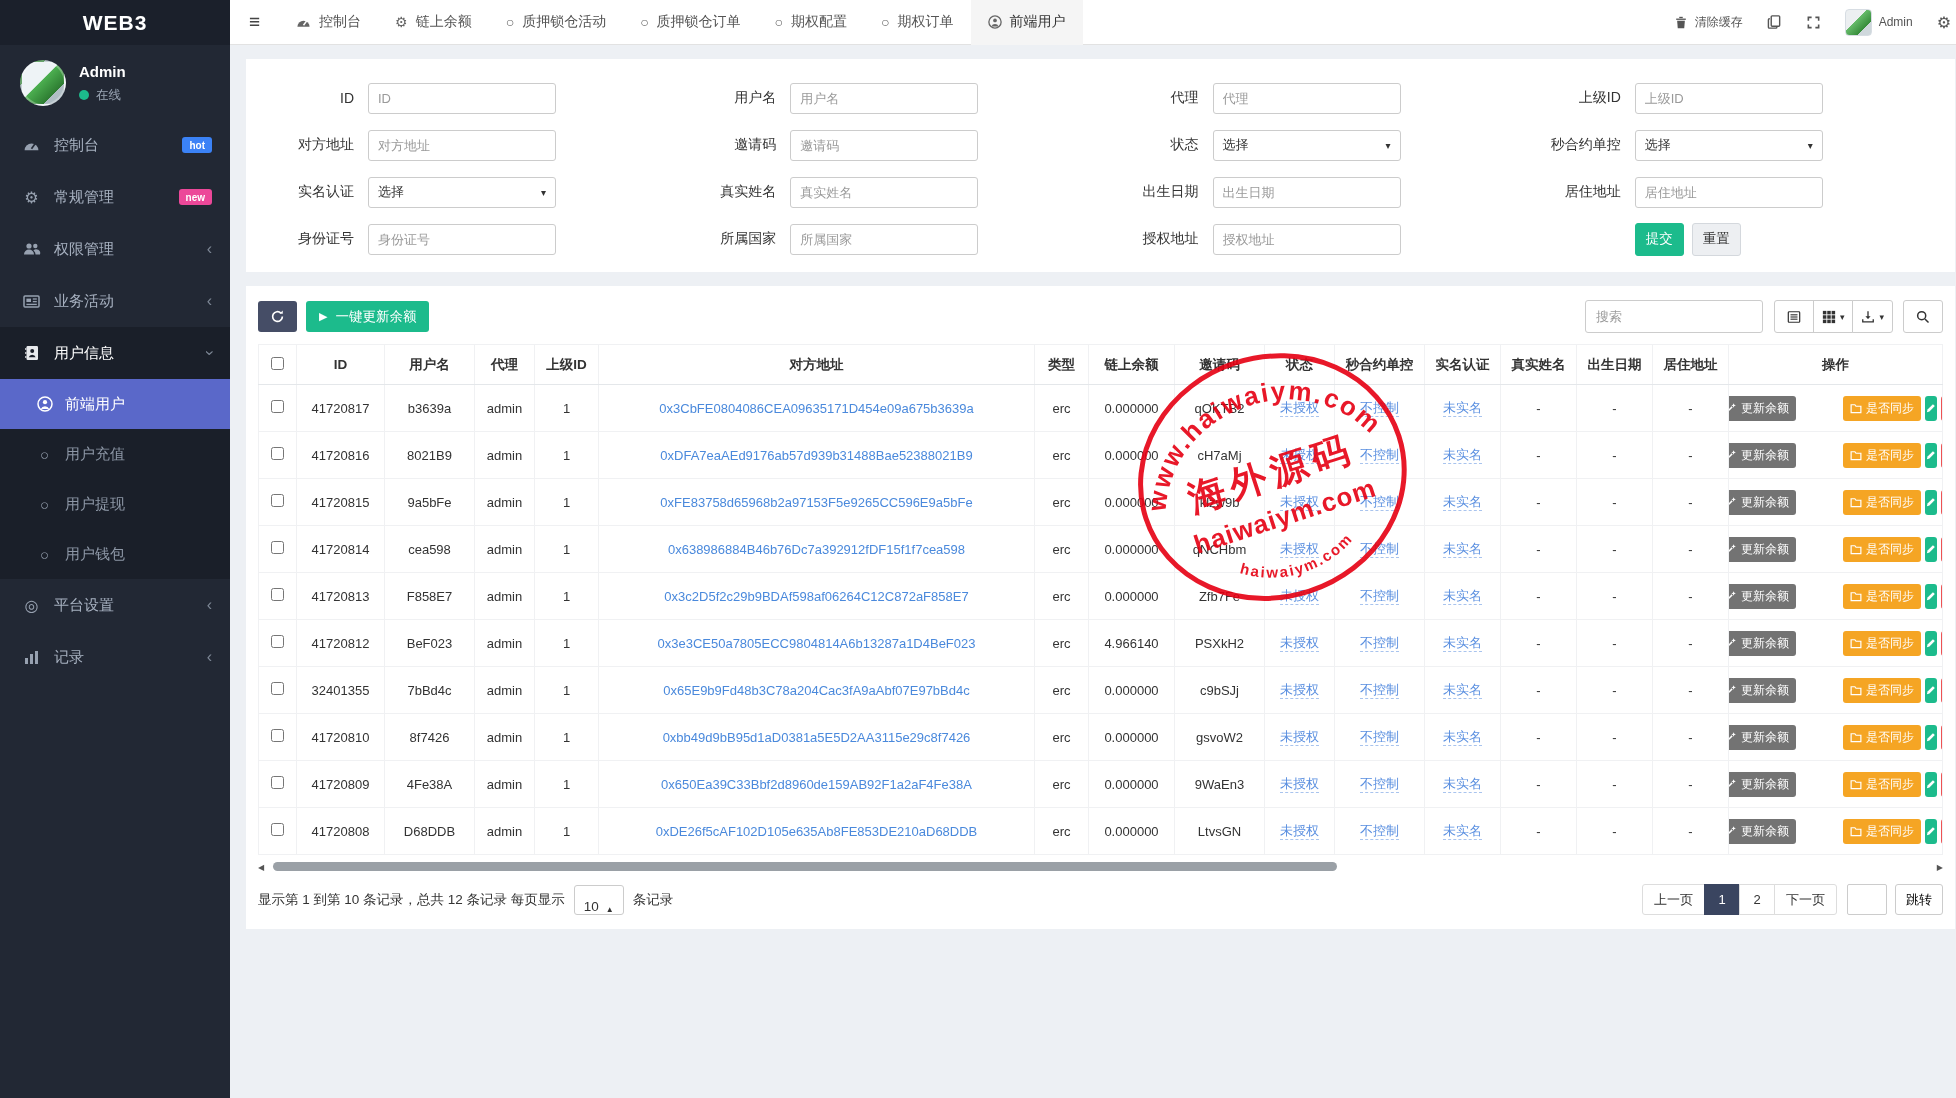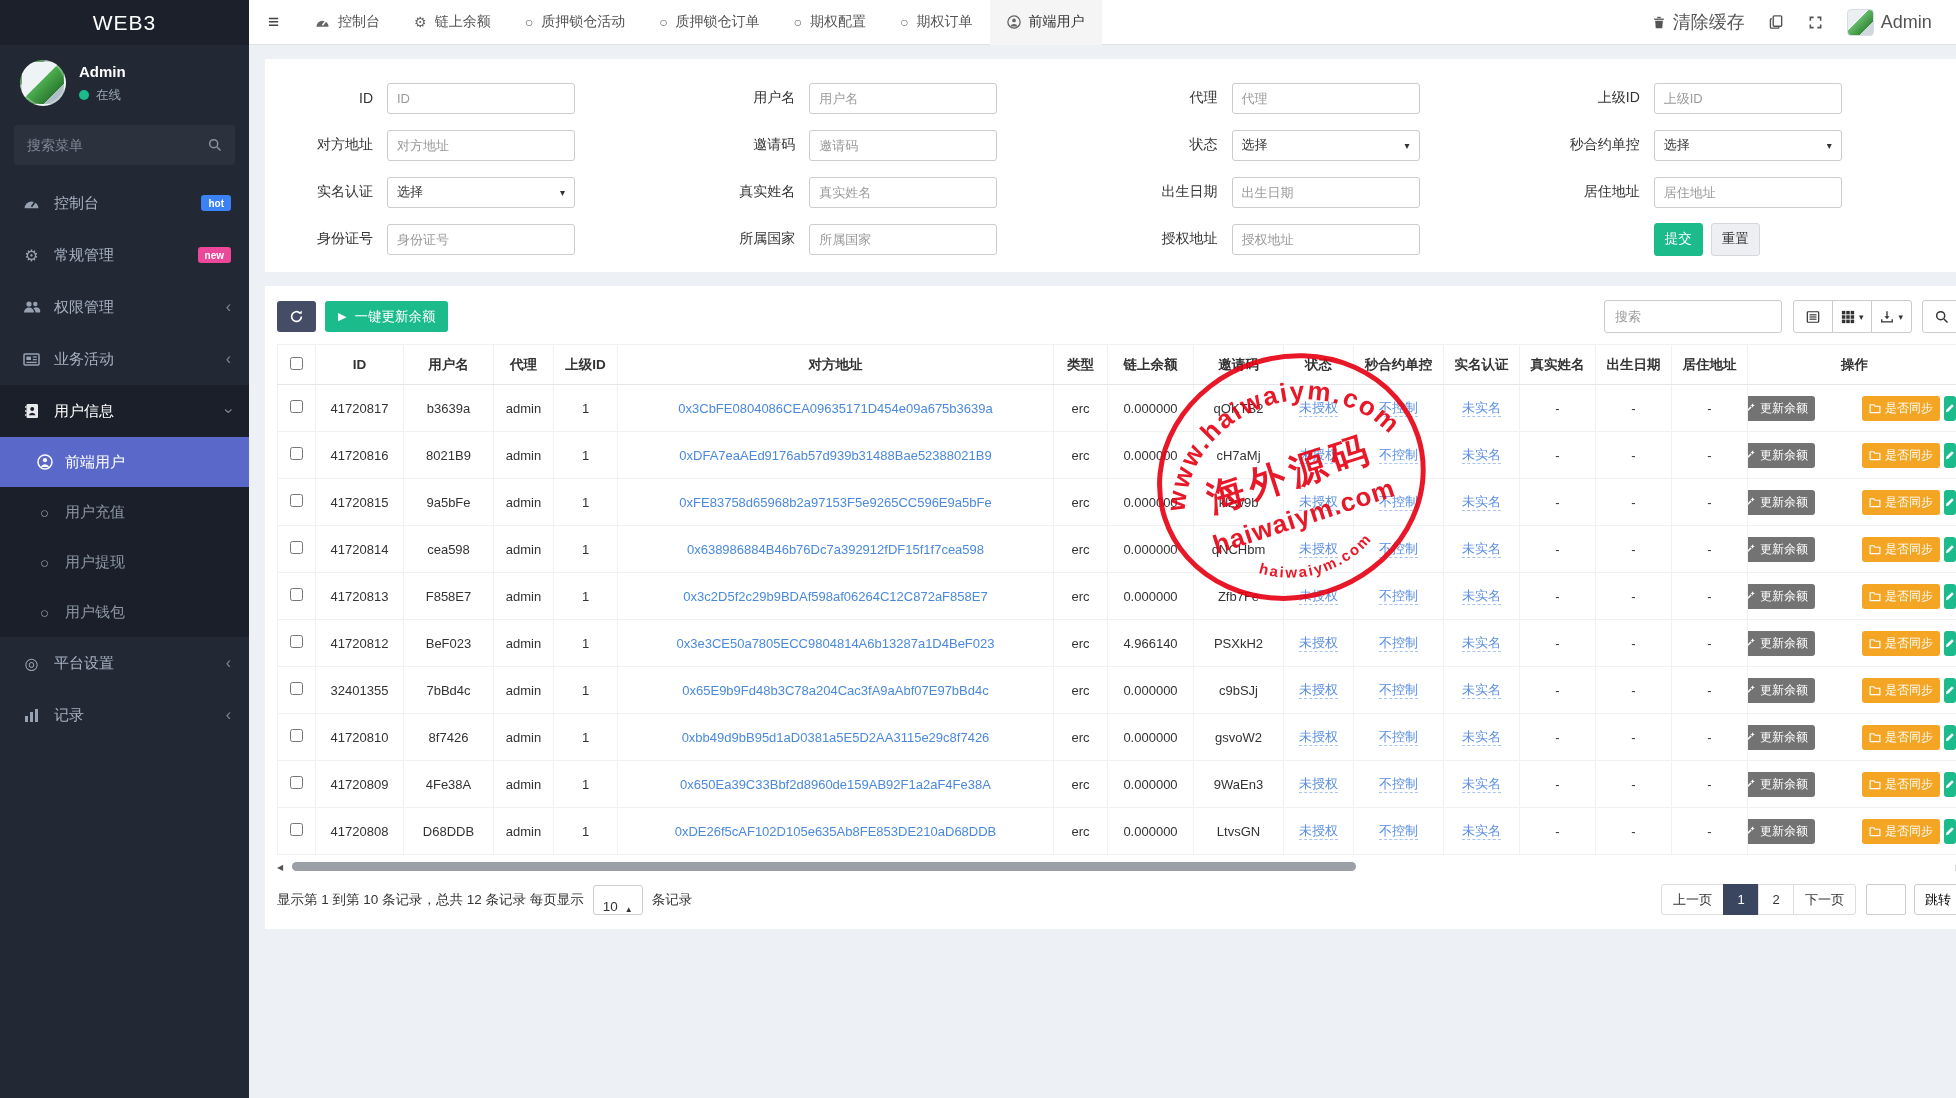--- a/index.html
+++ b/index.html
@@ -9,7 +9,7 @@
 
   
   .sidebar { flex:0 0 230px; background:#222834; color:#a7b1c0; display:flex; flex-direction:column; }
-  .logo { height:45px; background:#1b202b; color:#fff; font-size:21px; font-weight:normal; letter-spacing:1px;
+  .logo { height:45px; background:#1b202b; color:#fff; font-size:21px; font-weight:bold; letter-spacing:1px;
           display:flex; align-items:center; justify-content:center; }
   .userpanel { display:flex; align-items:center; gap:13px; padding:15px 20px 13px; }
   .avatar { width:46px; height:46px; border-radius:50%; border:2px solid rgba(255,255,255,.28);

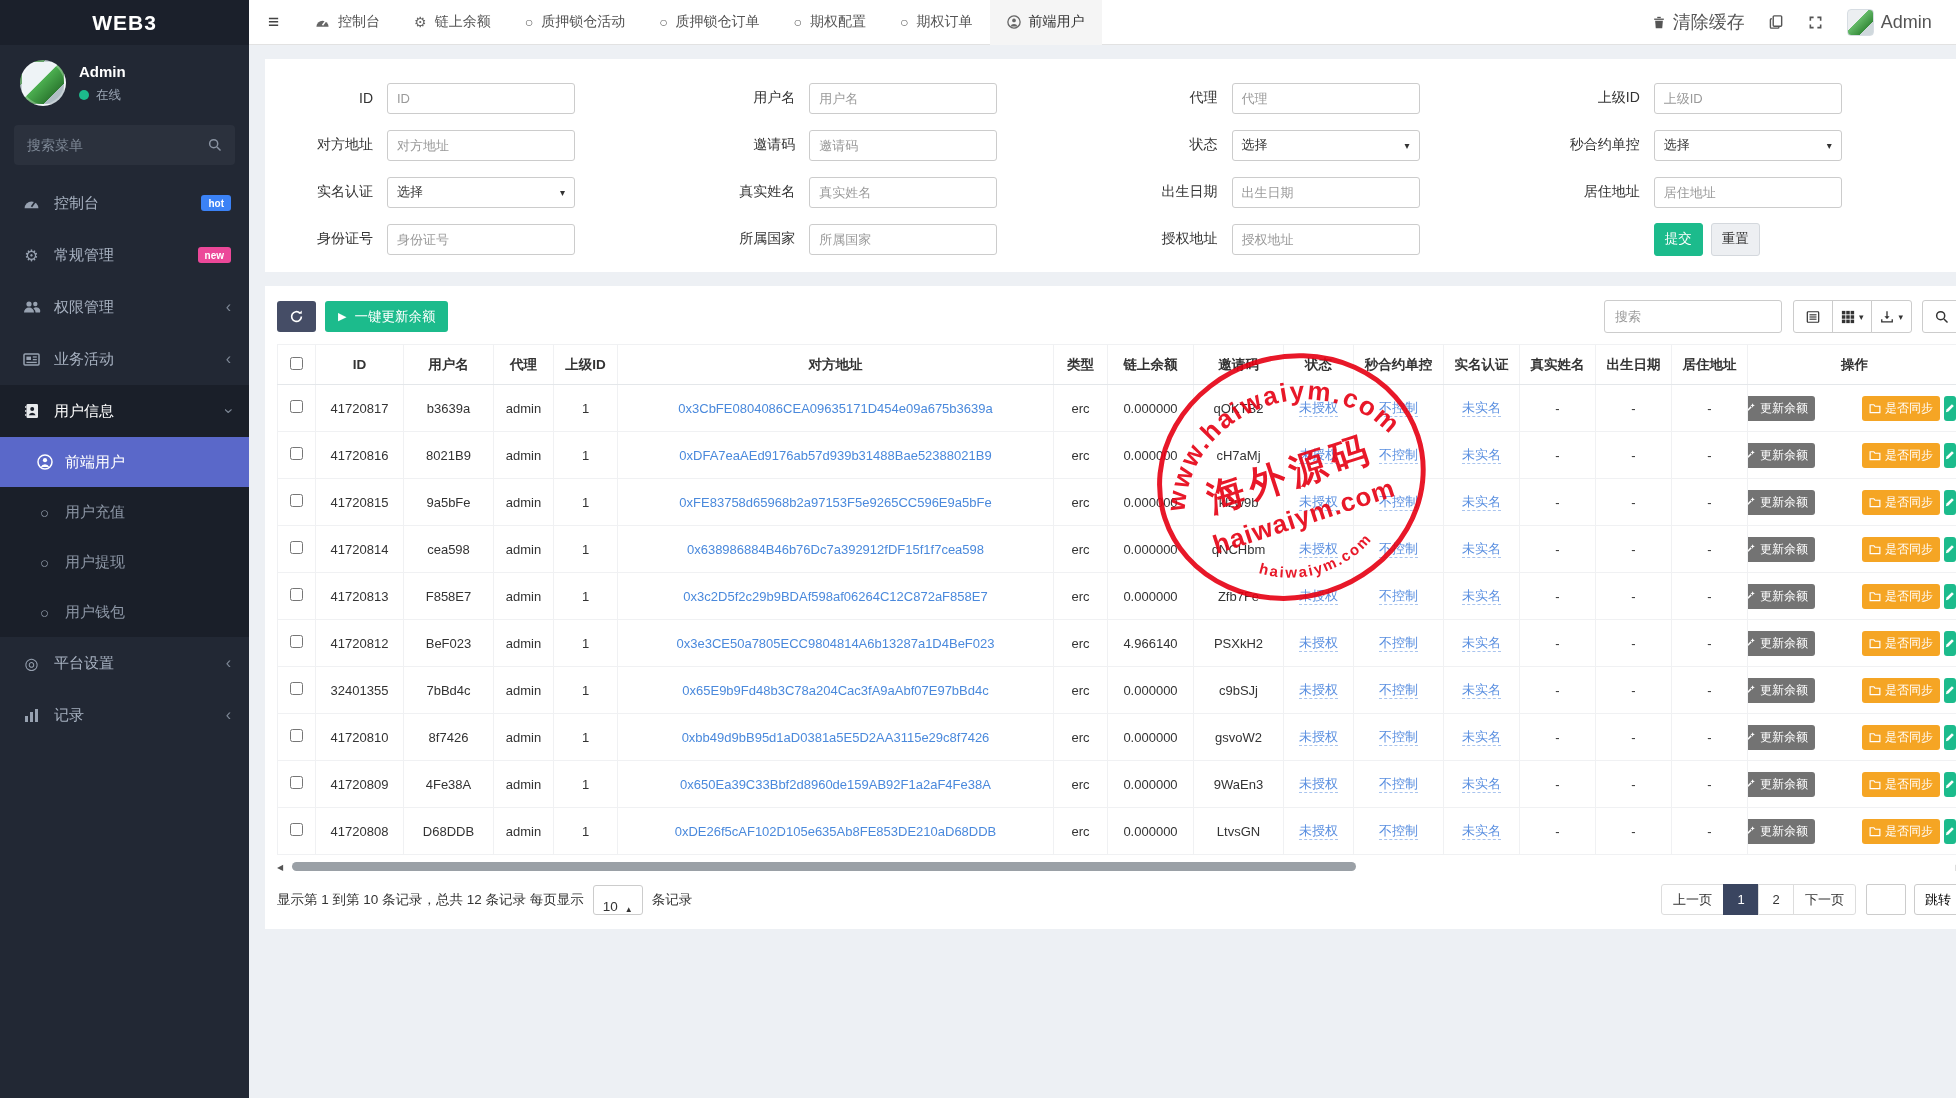--- a/index.html
+++ b/index.html
@@ -44,7 +44,7 @@
   .ntab .ticon { font-size:14px; color:#666; display:flex; }
   .ntab.active { background:#f5f5f5; color:#333; }
   .nav-right { margin-left:auto; display:flex; align-items:center; gap:24px; padding-right:20px; color:#555; }
-  .nav-right .nitem { display:flex; align-items:center; gap:7px; cursor:pointer; font-size:18px; }
+  .nav-right .nitem { display:flex; align-items:center; gap:7px; cursor:pointer; font-size:12px; }
   .nav-avatar { width:27px; height:27px; border-radius:4px; border:1px solid #d7dde3;
             background:linear-gradient(135deg,#eceff1 0%,#eceff1 40%,#66bb6a 41%,#388e3c 72%,#cfd8dc 73%); }
 

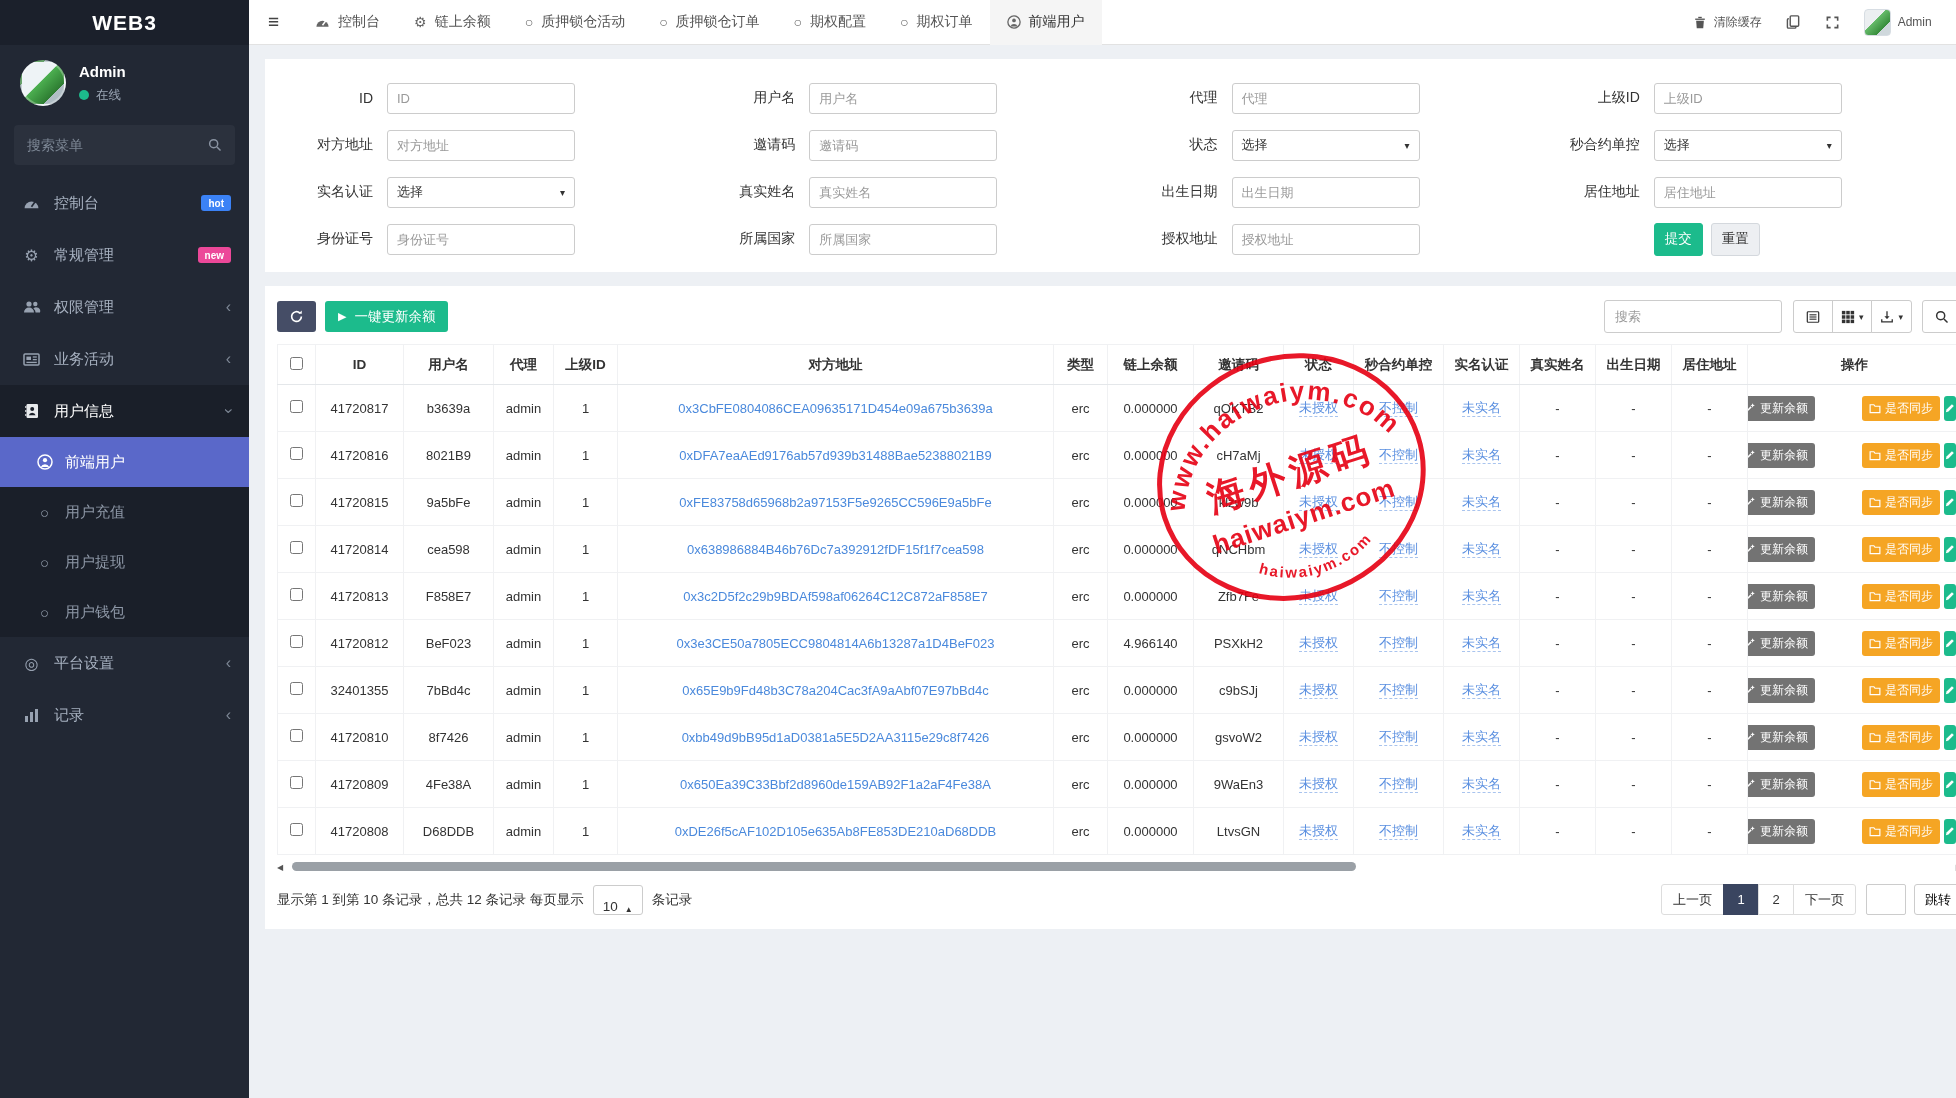--- a/index.html
+++ b/index.html
@@ -129,15 +129,6 @@
     </div>
   </div>
 
-  <div class="menusearch">
-    <input placeholder="搜索菜单" style="">
-    <span>
-      <svg width="14" height="14" viewBox="0 0 16 16">
-          <circle cx="6.5" cy="6.5" r="4.6" fill="none" stroke="#8a93a2" stroke-width="1.7"></circle>
-          <line x1="10.2" y1="10.2" x2="14.3" y2="14.3" stroke="#8a93a2" stroke-width="1.7"></line>
-        </svg>
-    </span>
-  </div>
 
   <nav class="menu">
     <div class="mitem">

